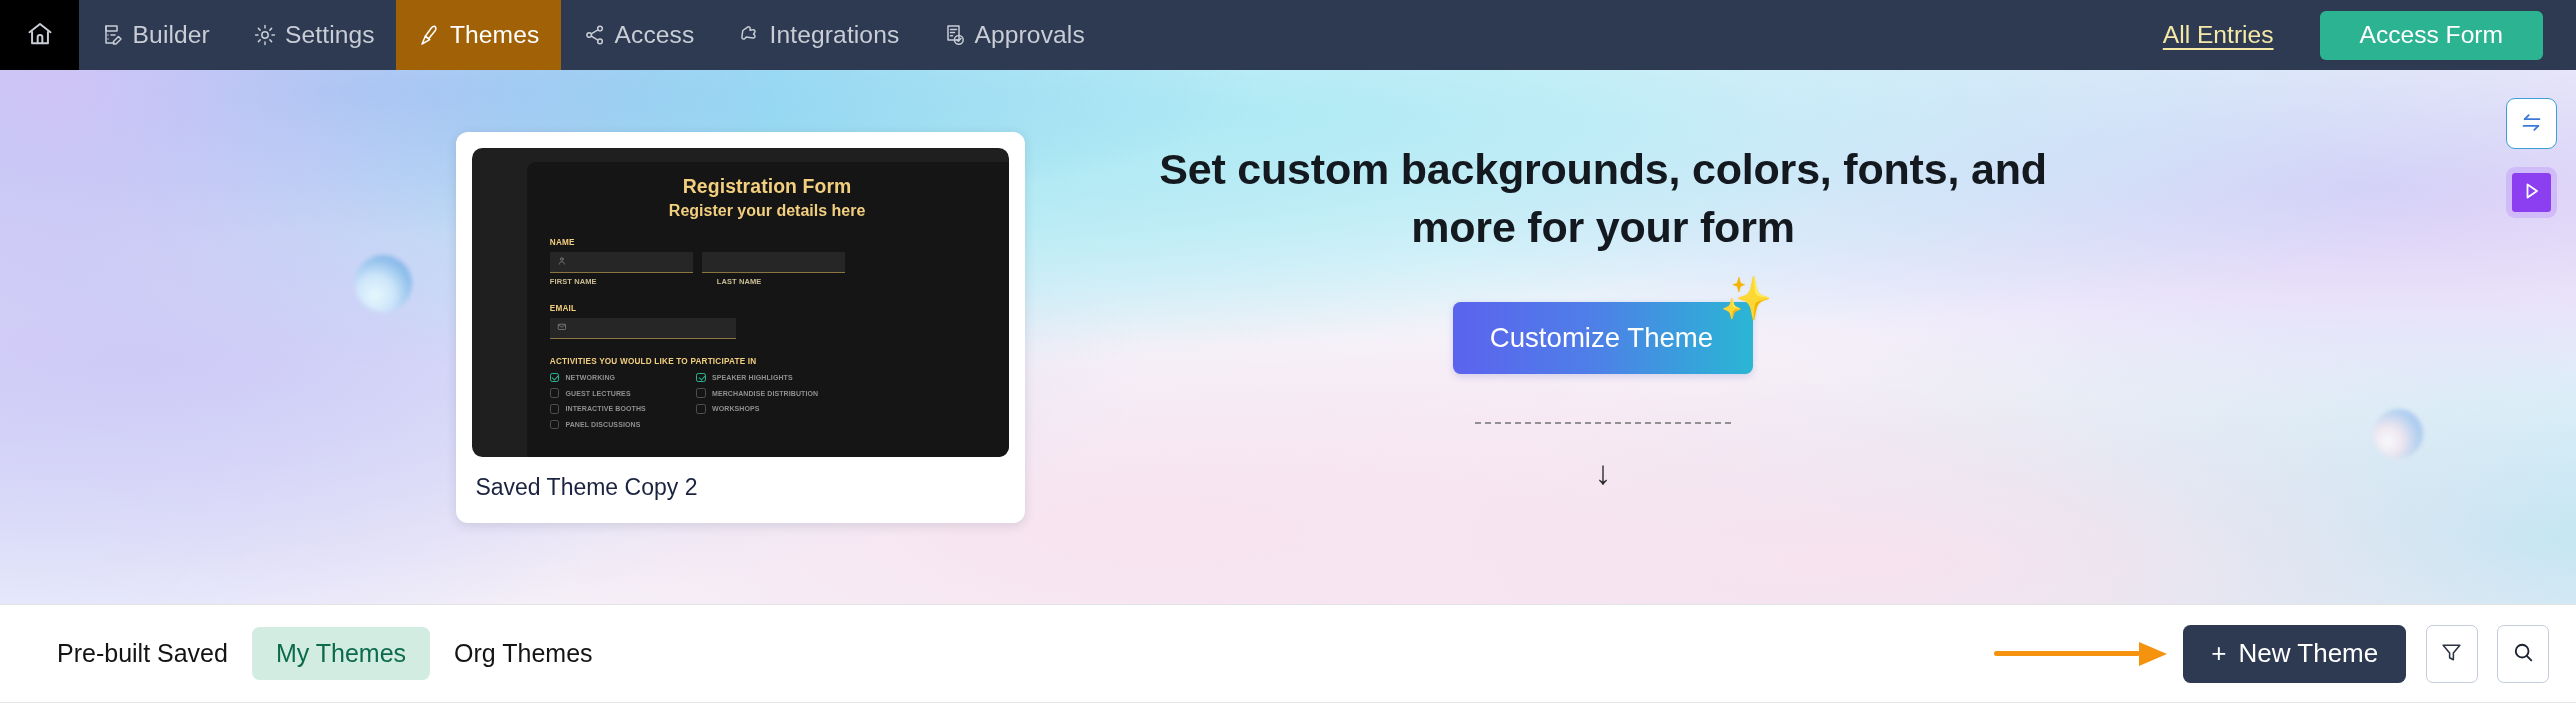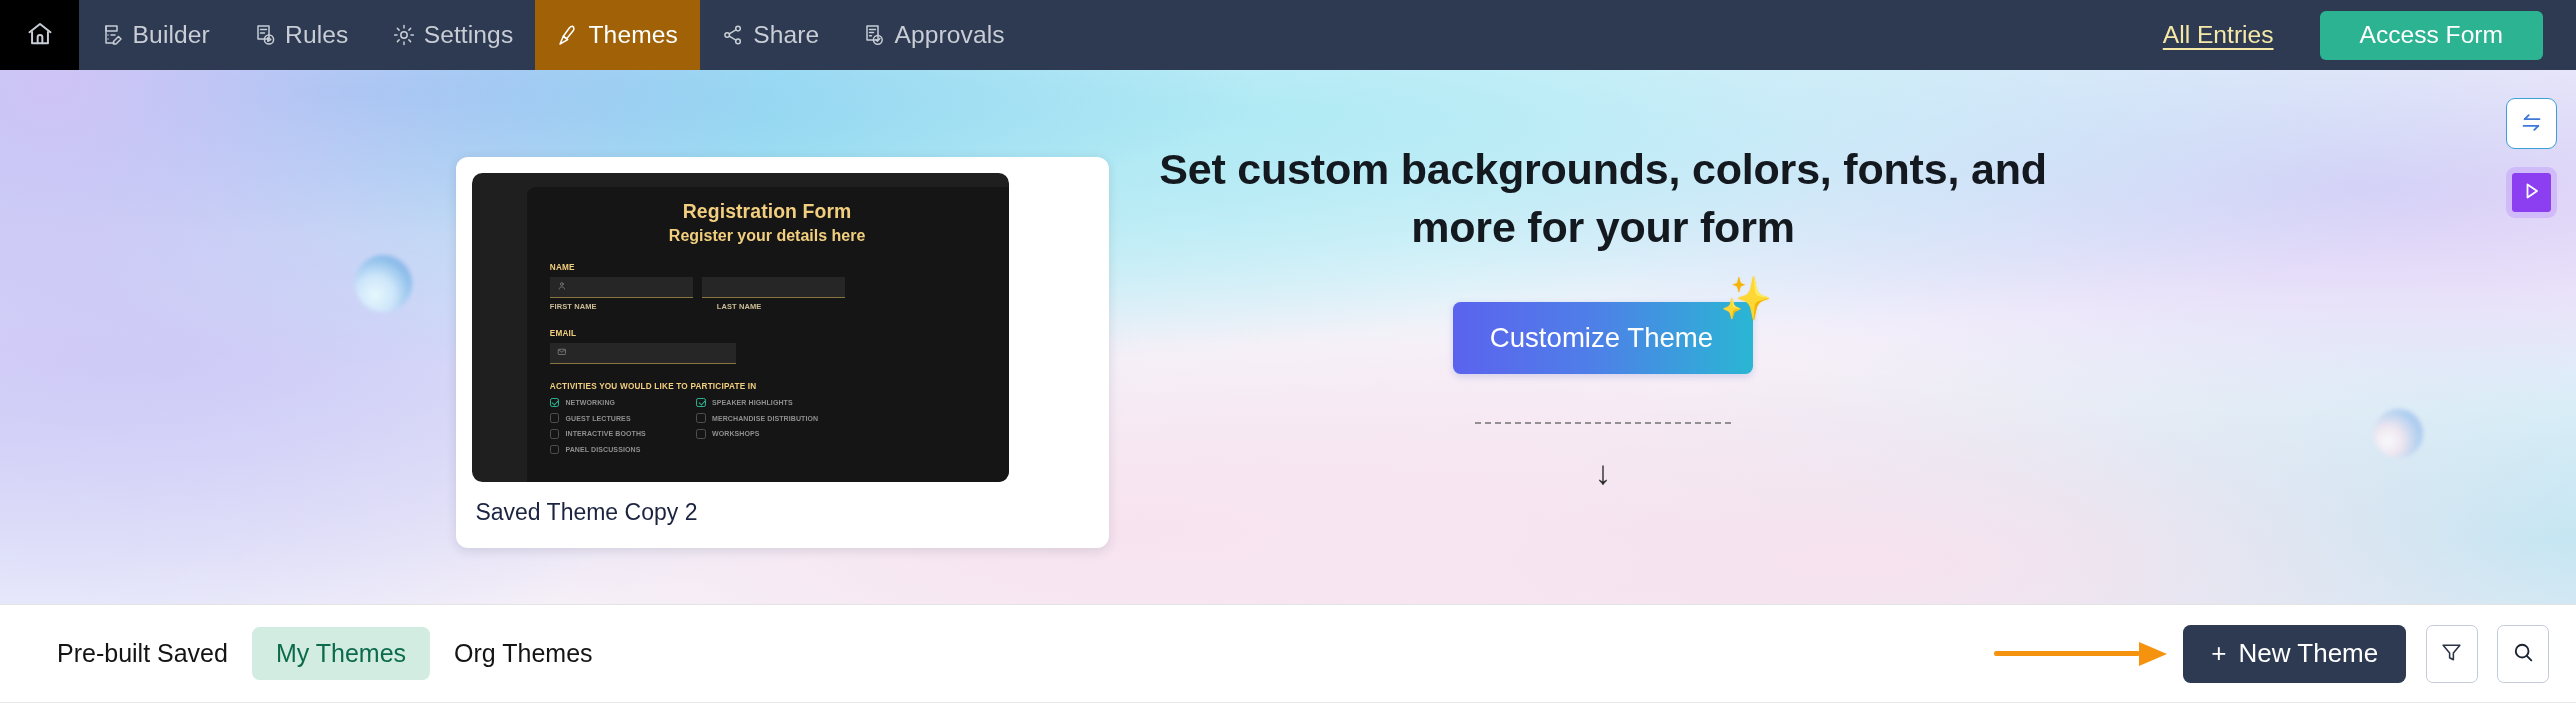--- a/index.html
+++ b/index.html
@@ -245,17 +245,6 @@
     <span>Builder</span>
   </div>
 
-  <div class="nav-item">
-    <span class="ic">
-      <svg width="24" height="24" viewBox="0 0 24 24" fill="none" stroke="#c8cdd6" stroke-width="1.5" stroke-linecap="round" stroke-linejoin="round">
-        <path d="M5 3h11v13H5z"></path>
-          <path d="M7.5 6.5h6M7.5 10h4"></path>
-        <circle cx="16" cy="16.5" r="4.6"></circle>
-          <path d="M14.8 14.7v3.6l3-1.8z"></path>
-      </svg>
-    </span>
-    <span>Rules</span>
-  </div>
 
   <div class="nav-item">
     <span class="ic">

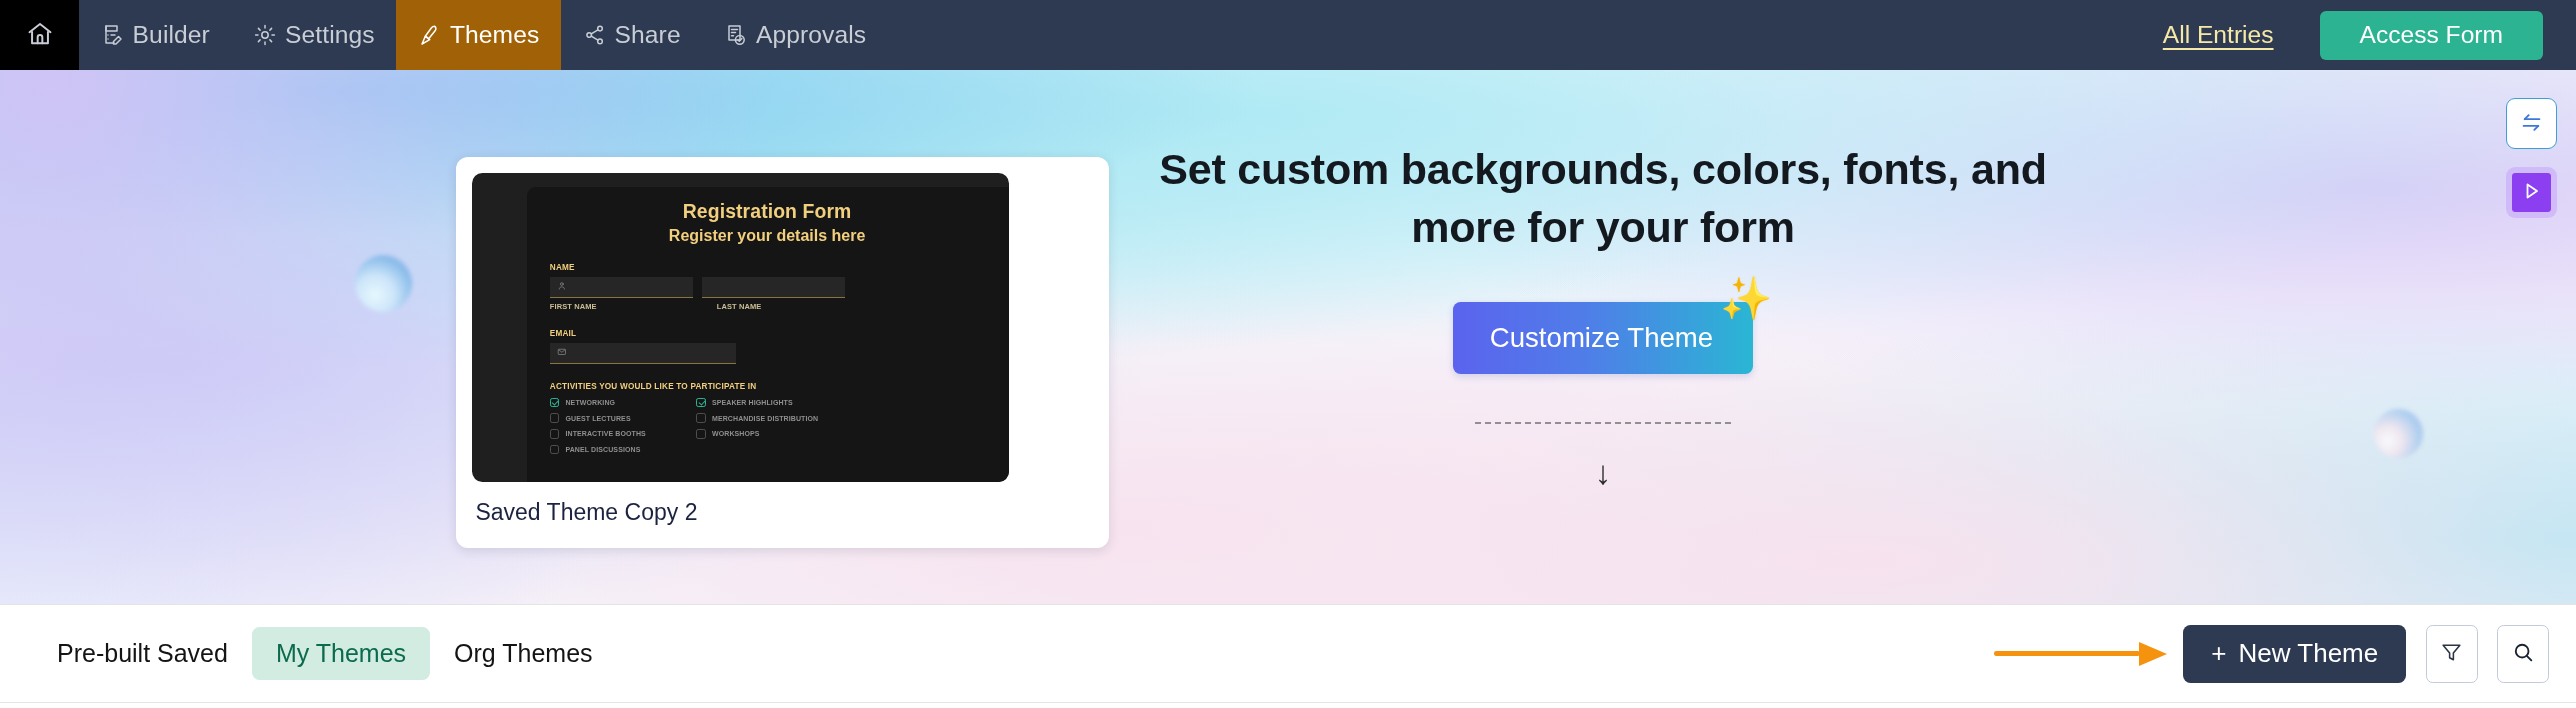--- a/index.html
+++ b/index.html
@@ -275,7 +275,7 @@
         <path d="M8.3 10.9 14.9 6.8M8.3 13.1l6.6 4.1"></path>
       </svg>
     </span>
-    <span>Share</span>
+    <span>Access</span>
   </div>
 
 

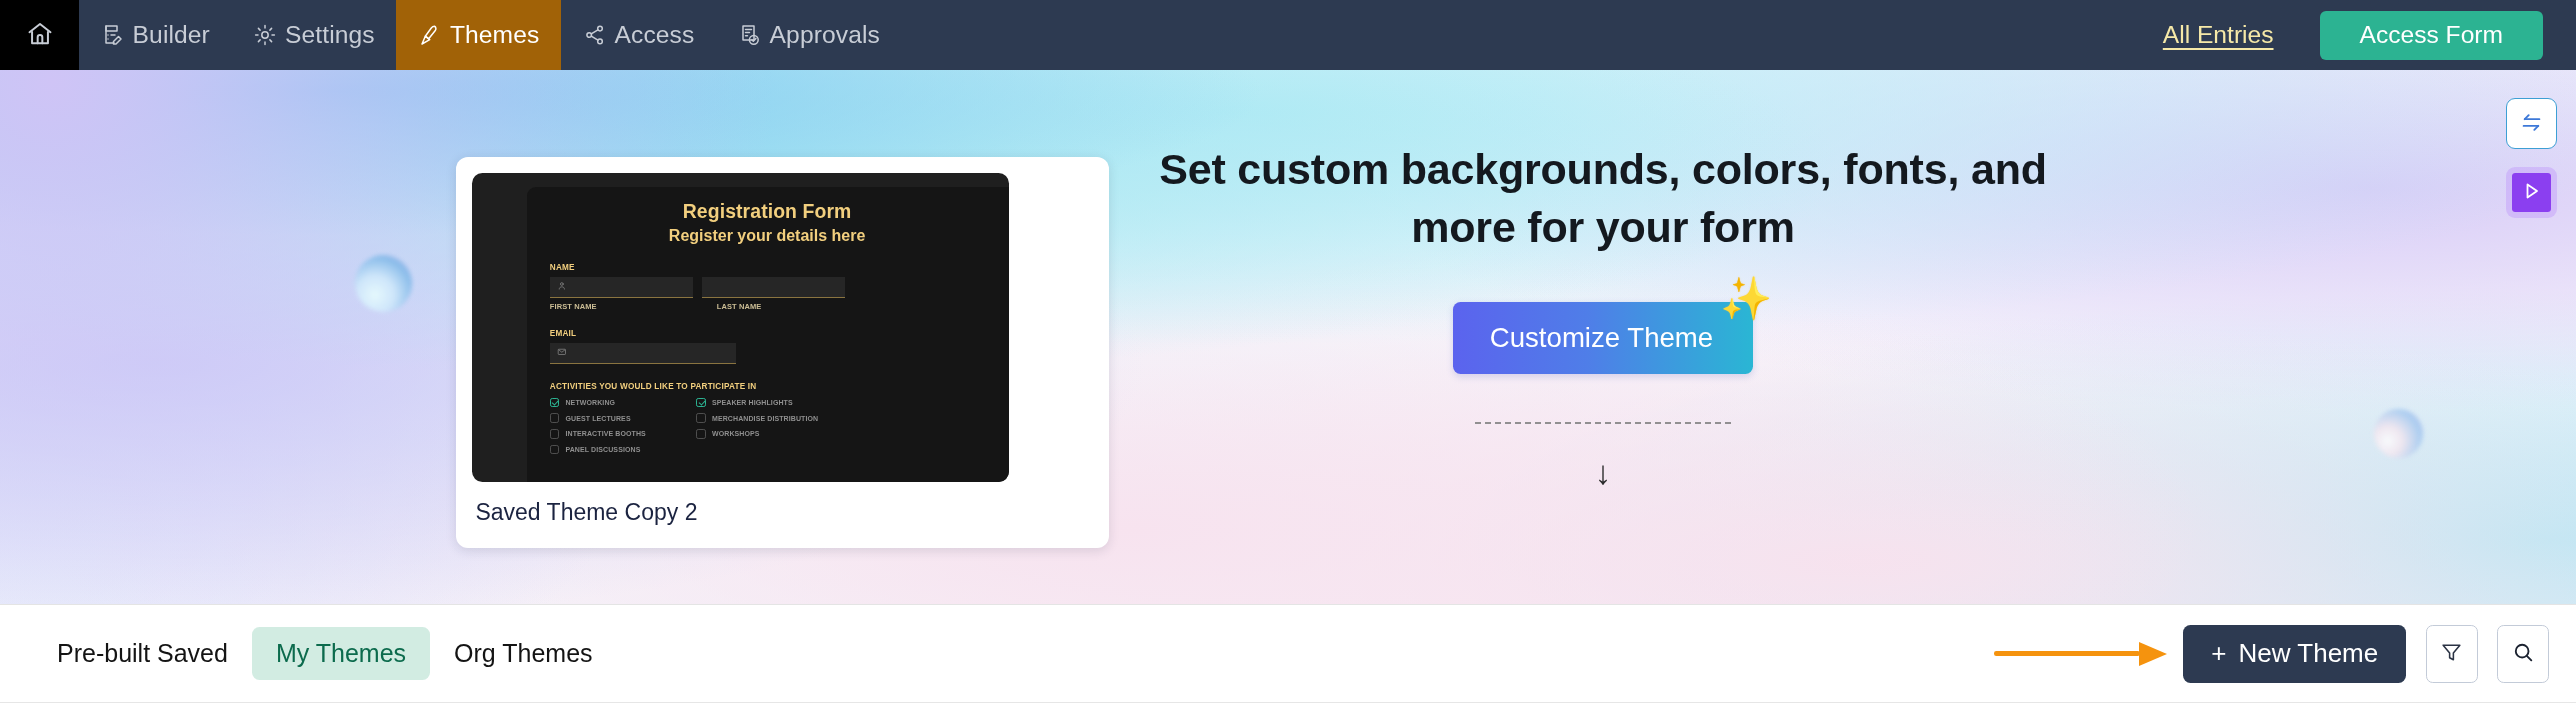--- a/index.html
+++ b/index.html
@@ -278,6 +278,14 @@
     <span>Access</span>
   </div>
 
+  <div class="nav-item">
+    <span class="ic">
+      <svg width="24" height="24" viewBox="0 0 24 24" fill="none" stroke="#c8cdd6" stroke-width="1.5" stroke-linecap="round" stroke-linejoin="round">
+        <path d="M9.2 4.4c1.2-1.3 3.2-.4 3 1.4l-.2 1.4 2.8-.4c1.8-.3 2.9 1.7 1.7 3l-1 1.1 1 1.1c1.2 1.3.1 3.3-1.7 3l-6.6-1-1.3 1.4c-1.2 1.3-3.2.4-3-1.4l.9-6.5z"></path>
+      </svg>
+    </span>
+    <span>Integrations</span>
+  </div>
 
   <div class="nav-item">
     <span class="ic">

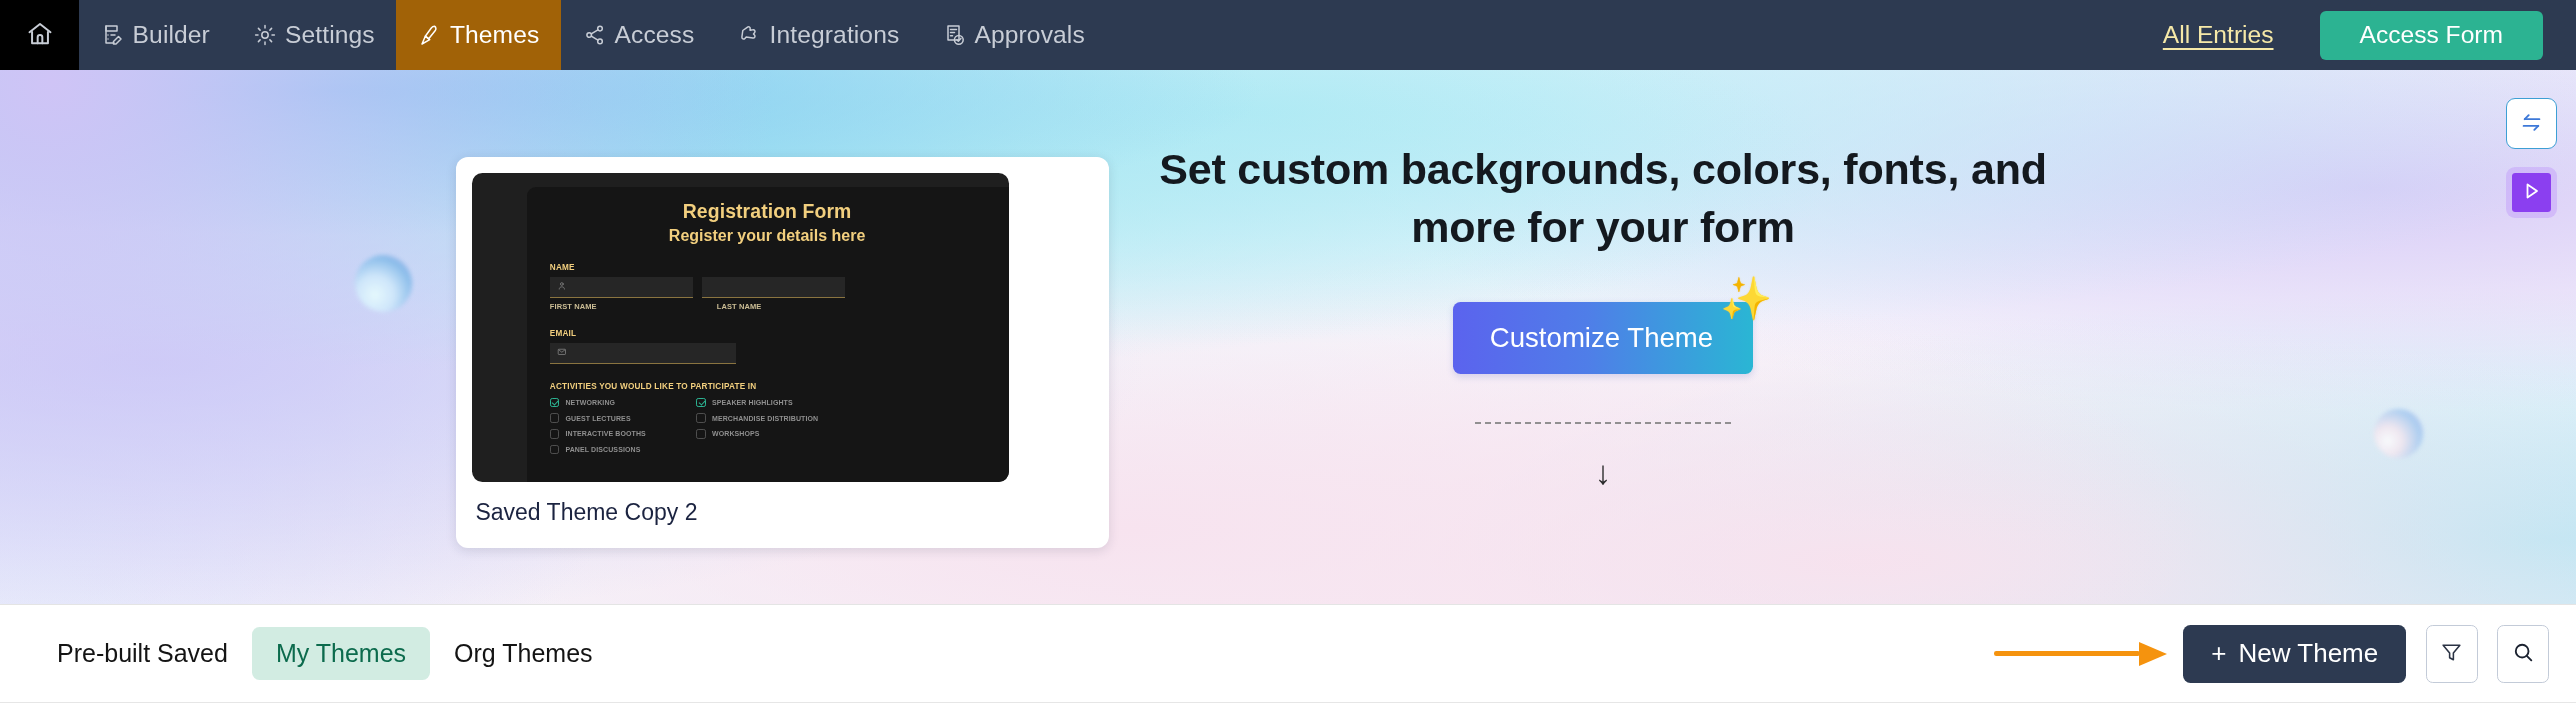--- a/index.html
+++ b/index.html
@@ -69,7 +69,7 @@
 
   
   .theme-card {
-    position:absolute; left:456px; top:157px; width:653px; height:391px;
+    position:absolute; left:456px; top:132px; width:569px; height:391px;
     background:#ffffff; border-radius:12px;
     box-shadow:0 2.2px 10.4px rgba(30,40,70,.13);
     padding:16.4px 16.4px 0 16.4px;

